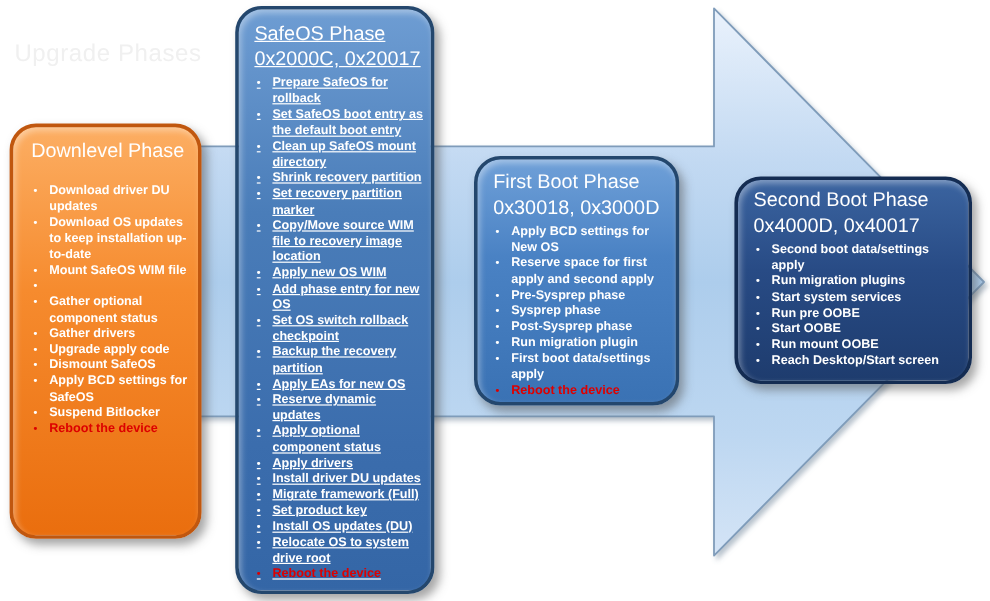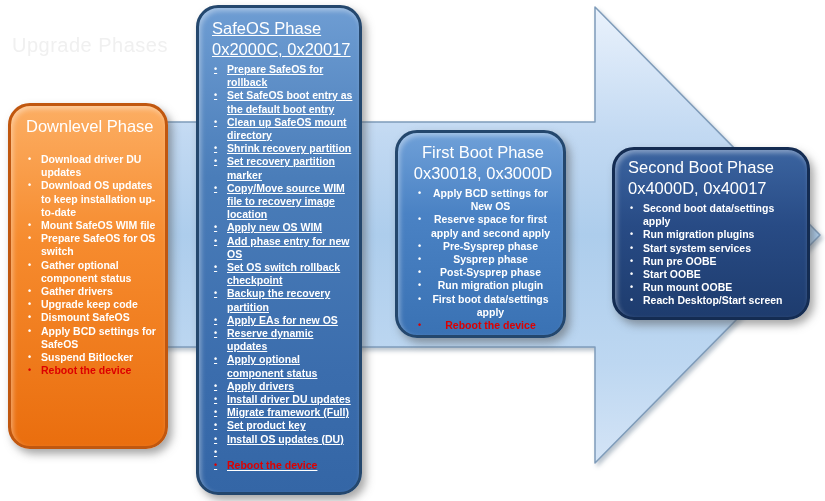--- a/index.html
+++ b/index.html
@@ -54,7 +54,6 @@
     background:linear-gradient(180deg,#6fa0d8 0%,#4a82c4 40%,#3a72b4 100%);
     border:3px solid #24476d;
     padding:9px 8px 0 13px;
-    text-align:center;
   }
   #panel-firstboot .title-block { margin-bottom:3px; }
 

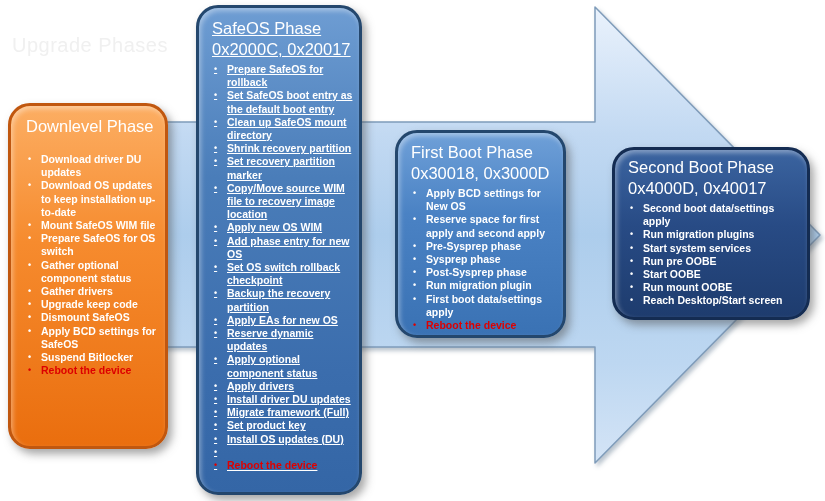--- a/index.html
+++ b/index.html
@@ -112,7 +112,6 @@
 
         <li>
           <span class="dot">•</span>
-          <span class="txt">Prepare SafeOS for OS switch</span>
         </li>
 
         <li>

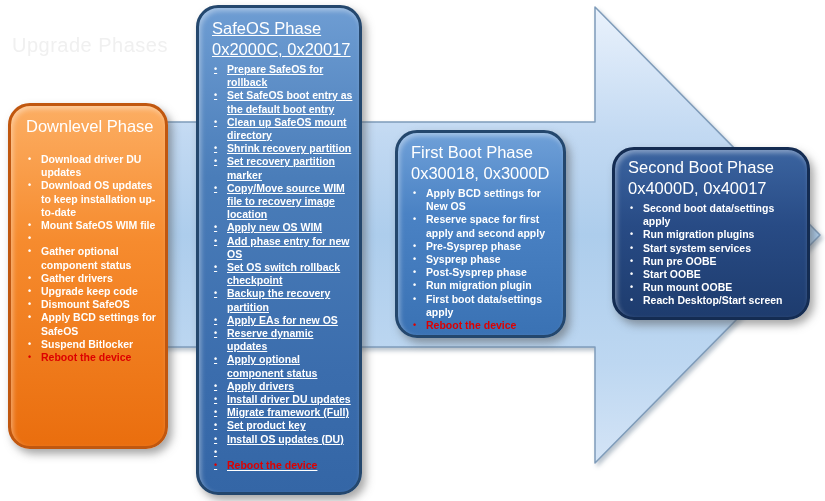--- a/index.html
+++ b/index.html
@@ -126,7 +126,7 @@
 
         <li>
           <span class="dot">•</span>
-          <span class="txt">Upgrade keep code</span>
+          <span class="txt">Upgrade apply code</span>
         </li>
 
         <li>

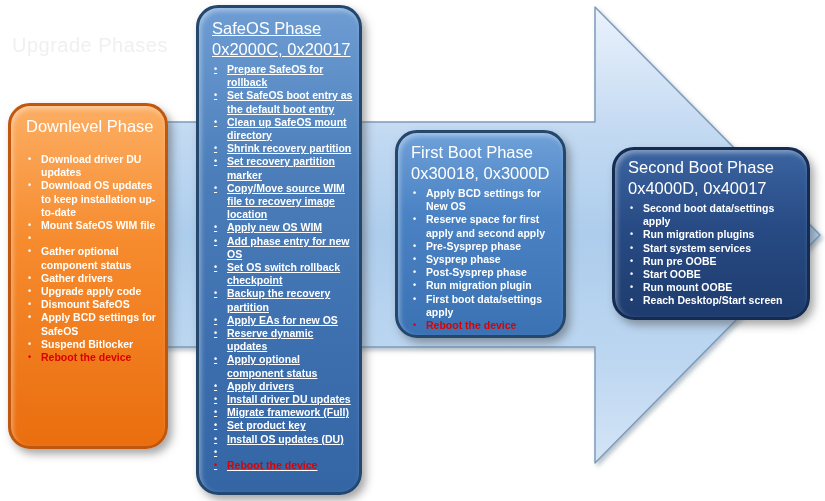--- a/index.html
+++ b/index.html
@@ -250,6 +250,7 @@
 
         <li>
           <span class="dot">•</span>
+          <span class="txt">Relocate OS to system drive root</span>
         </li>
 
         <li class="red">

